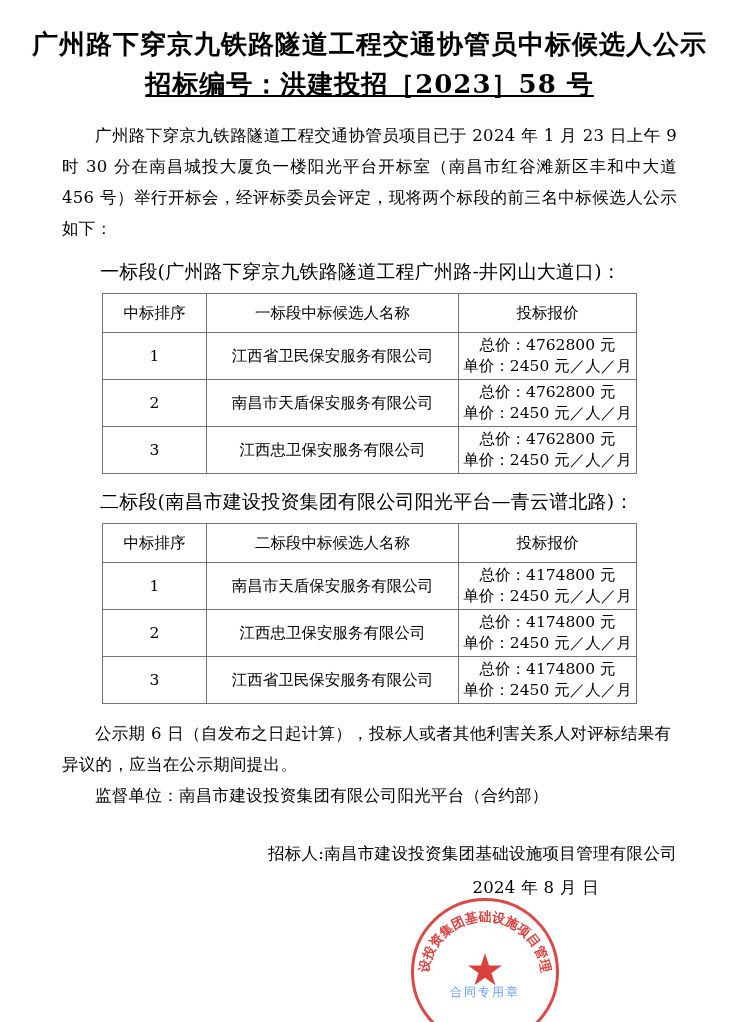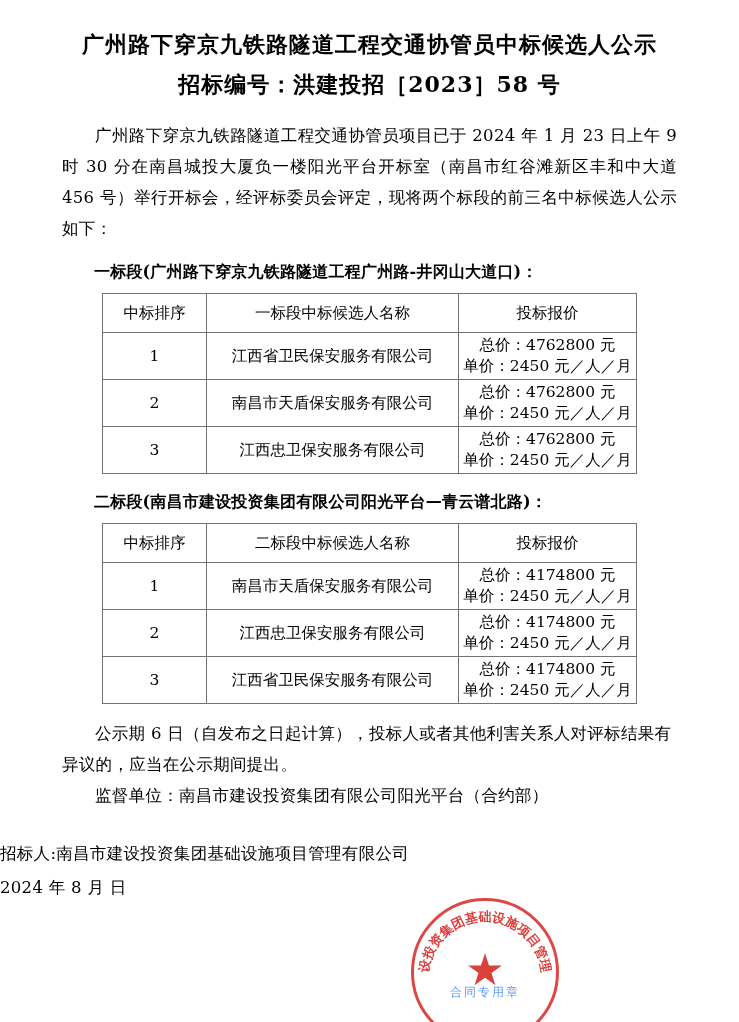--- a/index.html
+++ b/index.html
@@ -27,7 +27,7 @@
     margin-top: 26px;
   }
   .title-line {
-    font-size: 22px;
+    font-size: 26px;
     font-weight: bold;
     letter-spacing: 1px;
     line-height: 36px;

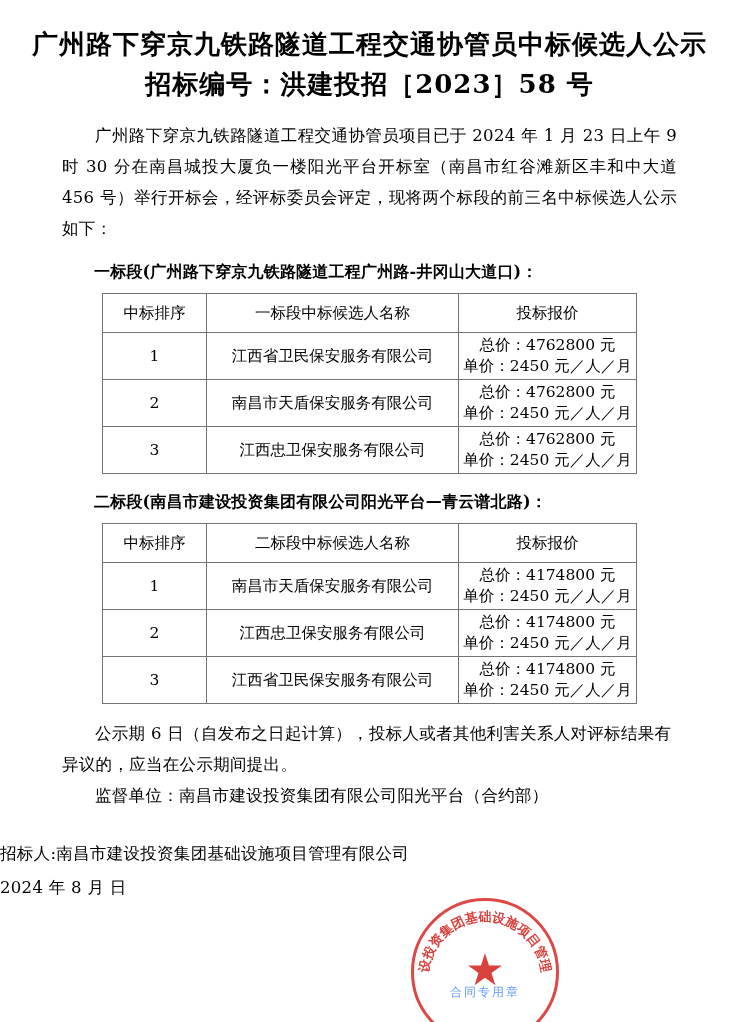--- a/index.html
+++ b/index.html
@@ -35,6 +35,7 @@
   }
   .title-line.second {
     margin-top: 4px;
+    text-decoration: underline;
   }
   .body-area {
     margin: 2px 62px;

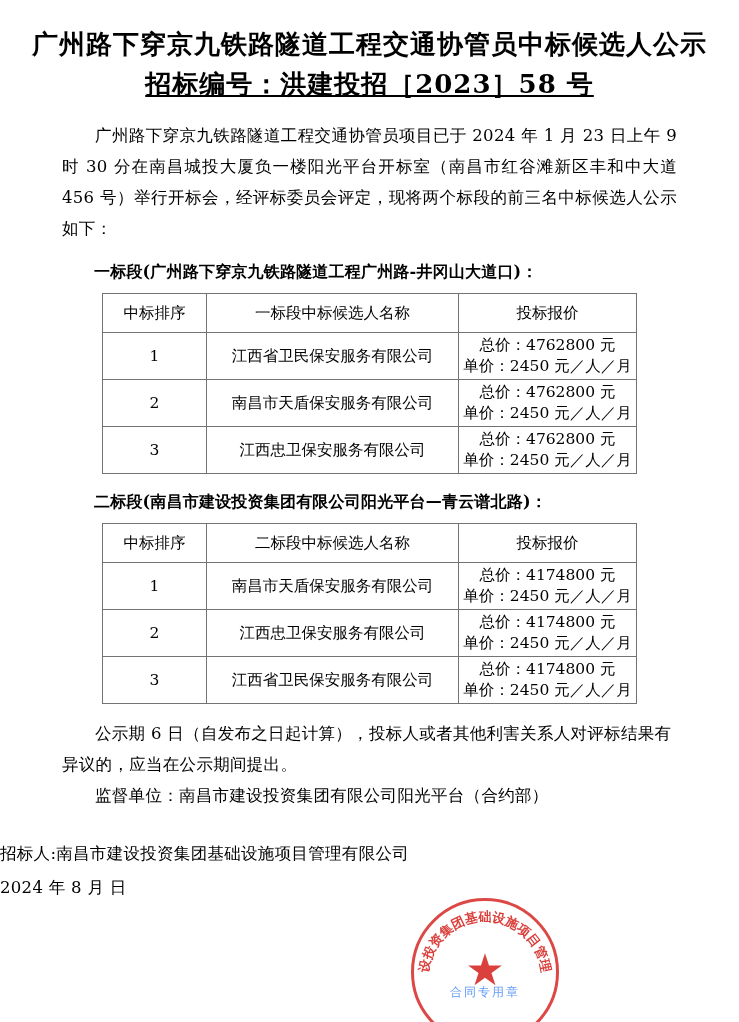--- a/index.html
+++ b/index.html
@@ -52,11 +52,11 @@
     margin-top: 18px;
   }
   .section-head {
-    font-size: 16px;
+    font-size: 19px;
     line-height: 31px;
     margin: 12px 0 6px 0;
     text-indent: 2em;
-    font-weight: bold;
+    font-weight: normal;
     letter-spacing: 0.2px;
   }
   table.bid-table {

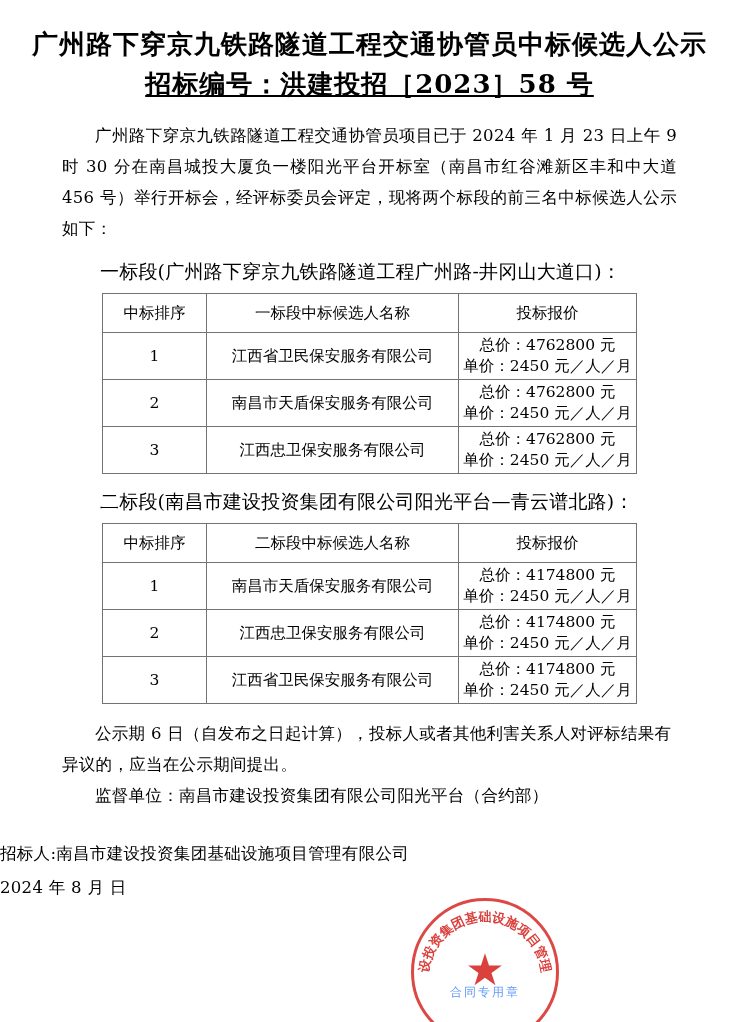--- a/index.html
+++ b/index.html
@@ -104,7 +104,7 @@
   }
   .sign-block {
     margin-top: 26px;
-    text-align: left;
+    text-align: right;
     padding-right: 62px;
     position: relative;
   }

